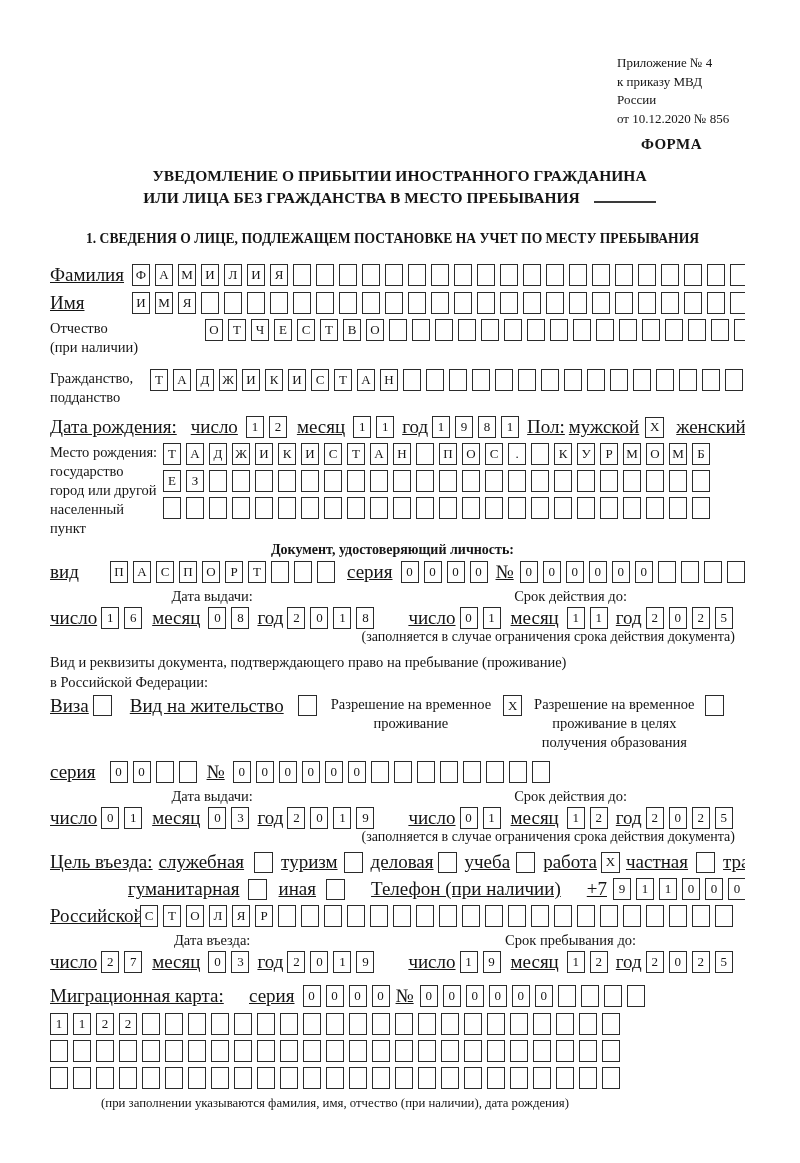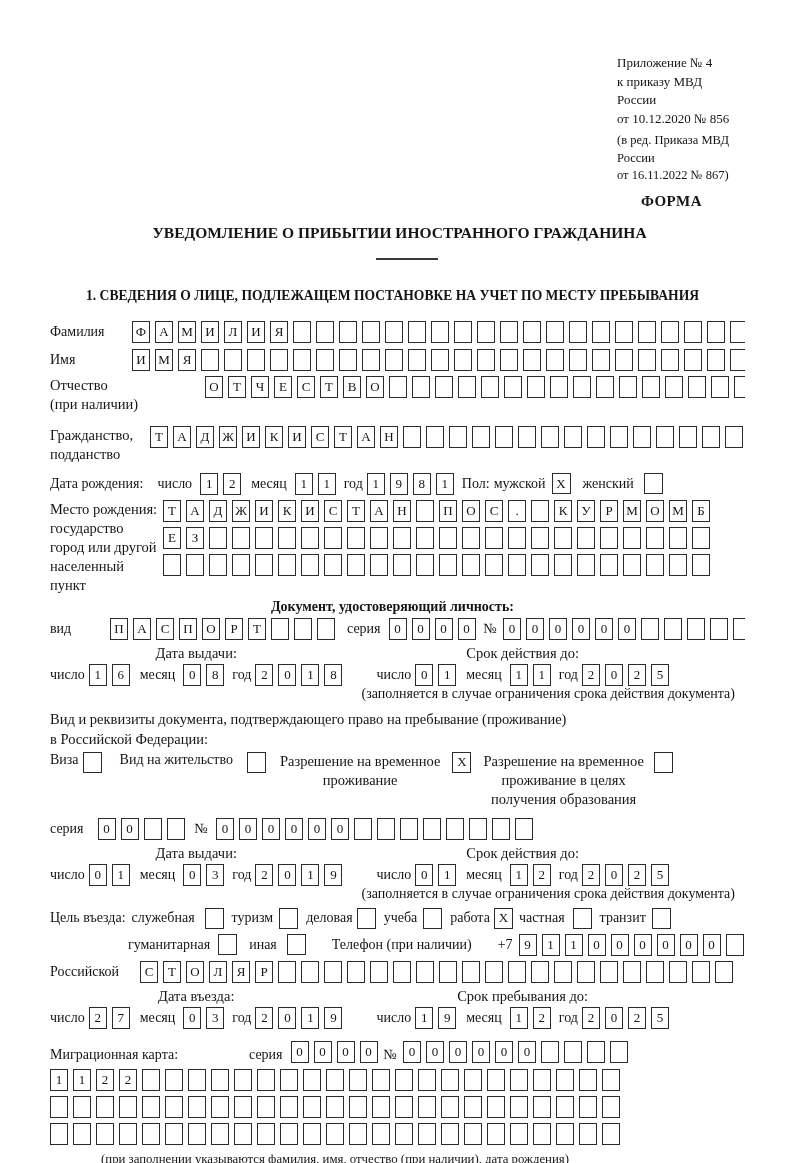--- a/index.html
+++ b/index.html
@@ -52,10 +52,6 @@
     <div>Приложение № 4</div>
     <div>к приказу МВД России</div>
     <div>от 10.12.2020 № 856</div>
-    <div class="edition">
-      <div>(в ред. Приказа МВД России</div>
-      <div>от 16.11.2022 № 867)</div>
-    </div>
   </div>
 
   <div class="forma">ФОРМА</div>

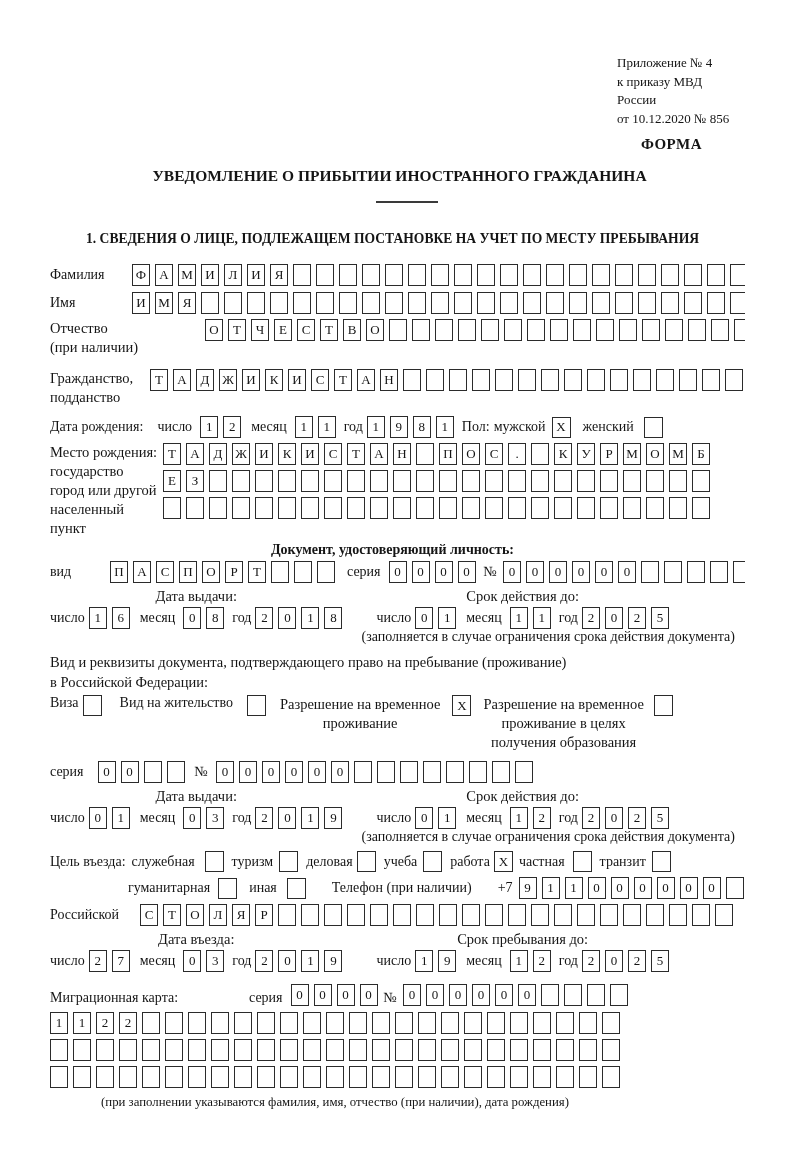--- a/index.html
+++ b/index.html
@@ -58,7 +58,7 @@
 
   <div class="title">
     <div>УВЕДОМЛЕНИЕ О ПРИБЫТИИ ИНОСТРАННОГО ГРАЖДАНИНА</div>
-    <div><span class="uline"></span></div>
+    <div><span>ИЛИ ЛИЦА БЕЗ ГРАЖДАНСТВА В МЕСТО ПРЕБЫВАНИЯ</span><span class="uline"></span></div>
   </div>
 
   <div class="sec">1. СВЕДЕНИЯ О ЛИЦЕ, ПОДЛЕЖАЩЕМ ПОСТАНОВКЕ НА УЧЕТ ПО МЕСТУ ПРЕБЫВАНИЯ</div>

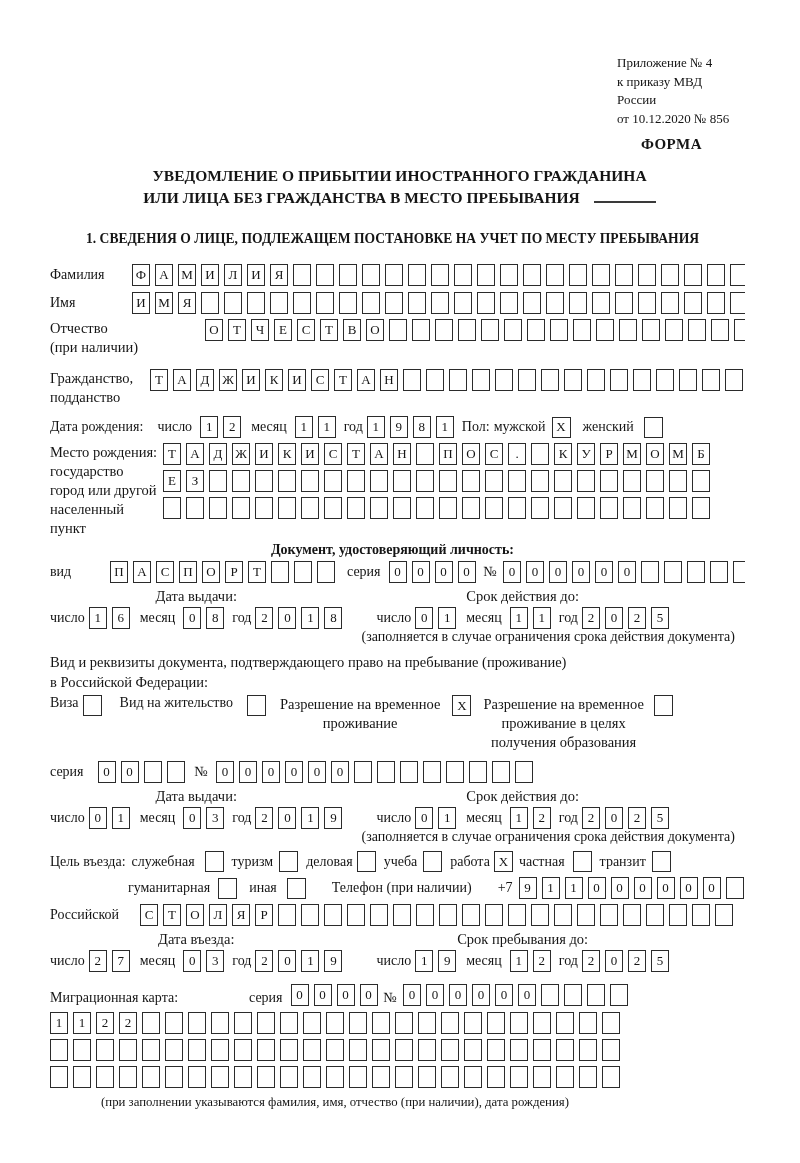--- a/index.html
+++ b/index.html
@@ -18,7 +18,7 @@
 
   .row { display:flex; align-items:center; }
   .row.top { align-items:flex-start; }
-  .lbl { font-size:14px; white-space:nowrap; flex:none; }
+  .lbl { font-size:19px; white-space:nowrap; flex:none;text-decoration:underline; }
   .lbl-col { display:flex; flex-direction:column; font-size:14.5px; line-height:19px; flex:none; }
   .cells { display:flex; gap:5px; flex:none; }
   .cells-col { display:flex; flex-direction:column; gap:5px; }

